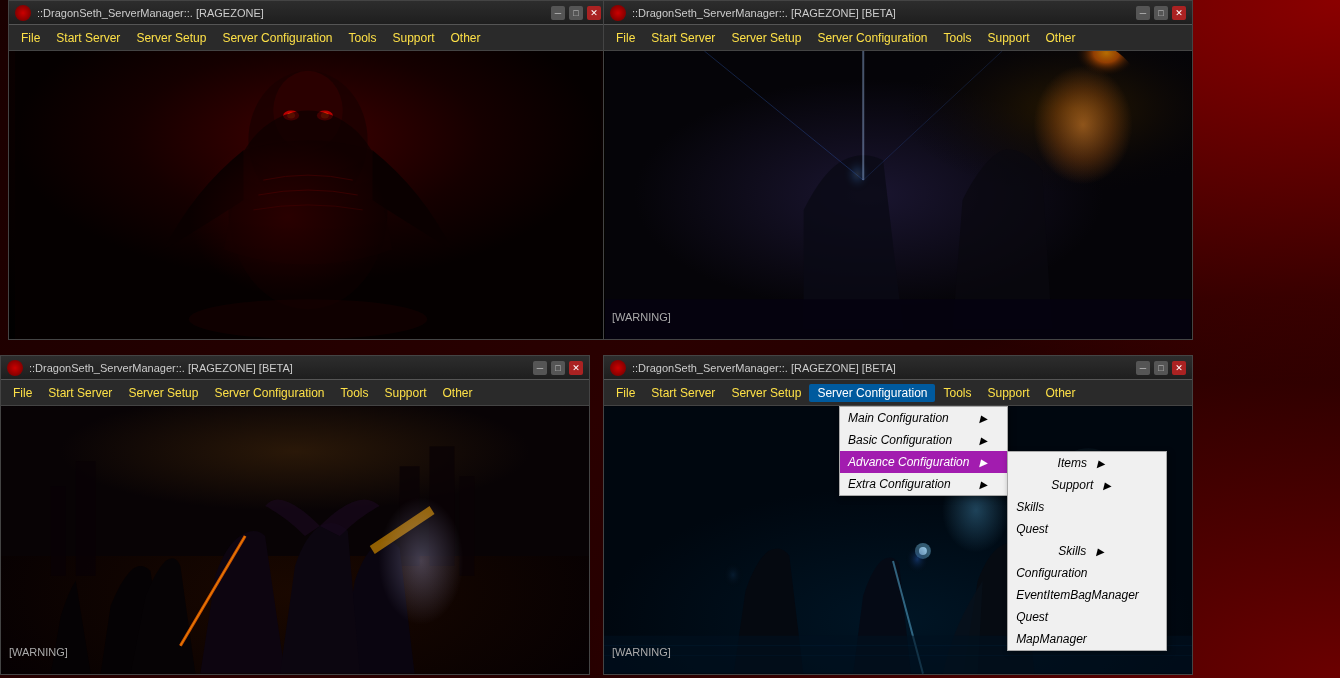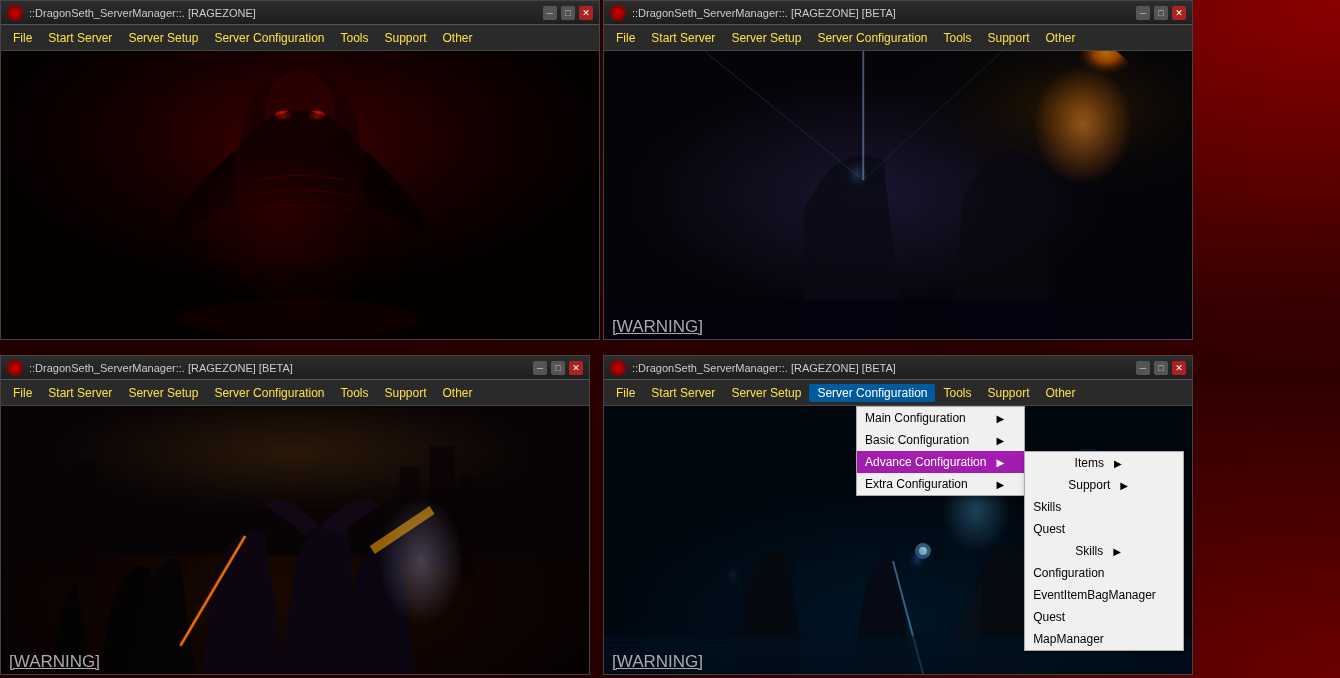--- a/index.html
+++ b/index.html
@@ -288,7 +288,7 @@
     }
 
     
-    .window-1 { top: 0; left: 0; width: 600px; height: 340px; }
+    .window-1 { top: 0; left: 8px; width: 600px; height: 340px; }
     .window-2 { top: 0; left: 603px; width: 590px; height: 340px; }
     .window-3 { top: 355px; left: 0; width: 590px; height: 320px; }
     .window-4 { top: 355px; left: 603px; width: 590px; height: 320px; }

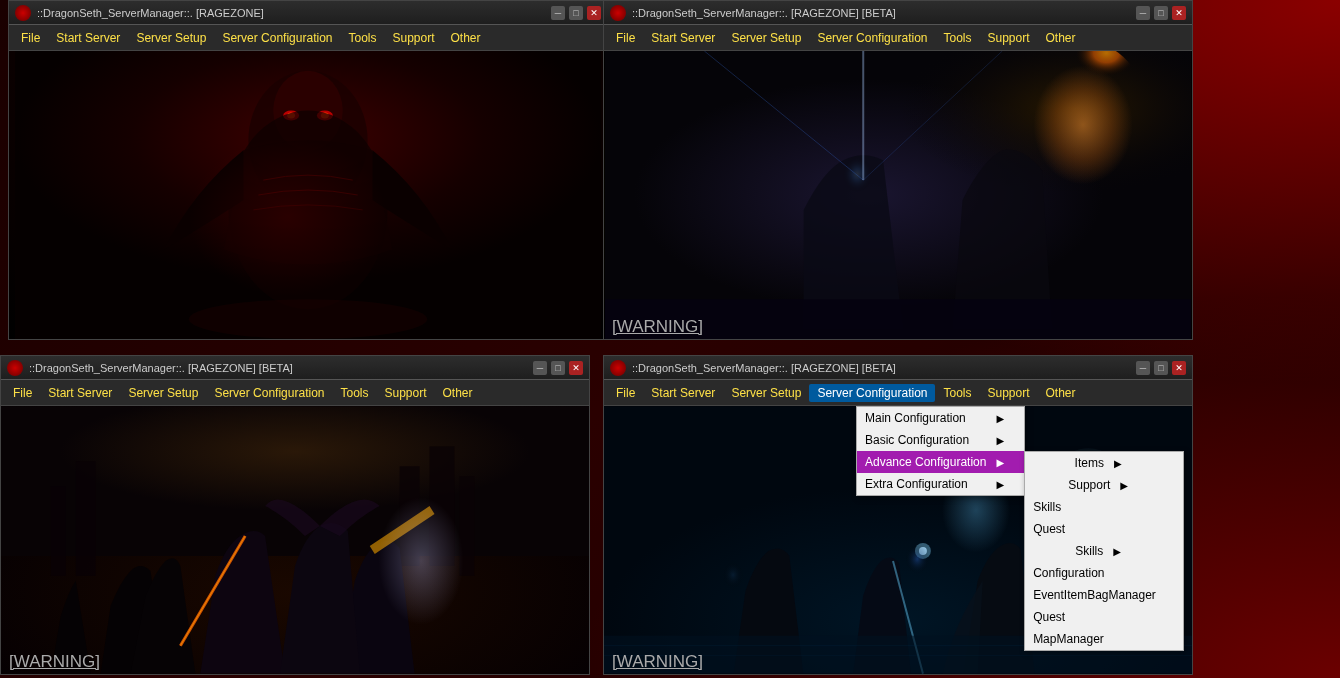--- a/index.html
+++ b/index.html
@@ -223,12 +223,11 @@
 
     .warning-text {
       position: absolute;
-      bottom: 2px;
+      bottom: 16px;
       left: 8px;
       color: #aaa;
-      font-size: 17px;
+      font-size: 11px;
       cursor: pointer;
-      text-decoration: underline;
     }
 
     

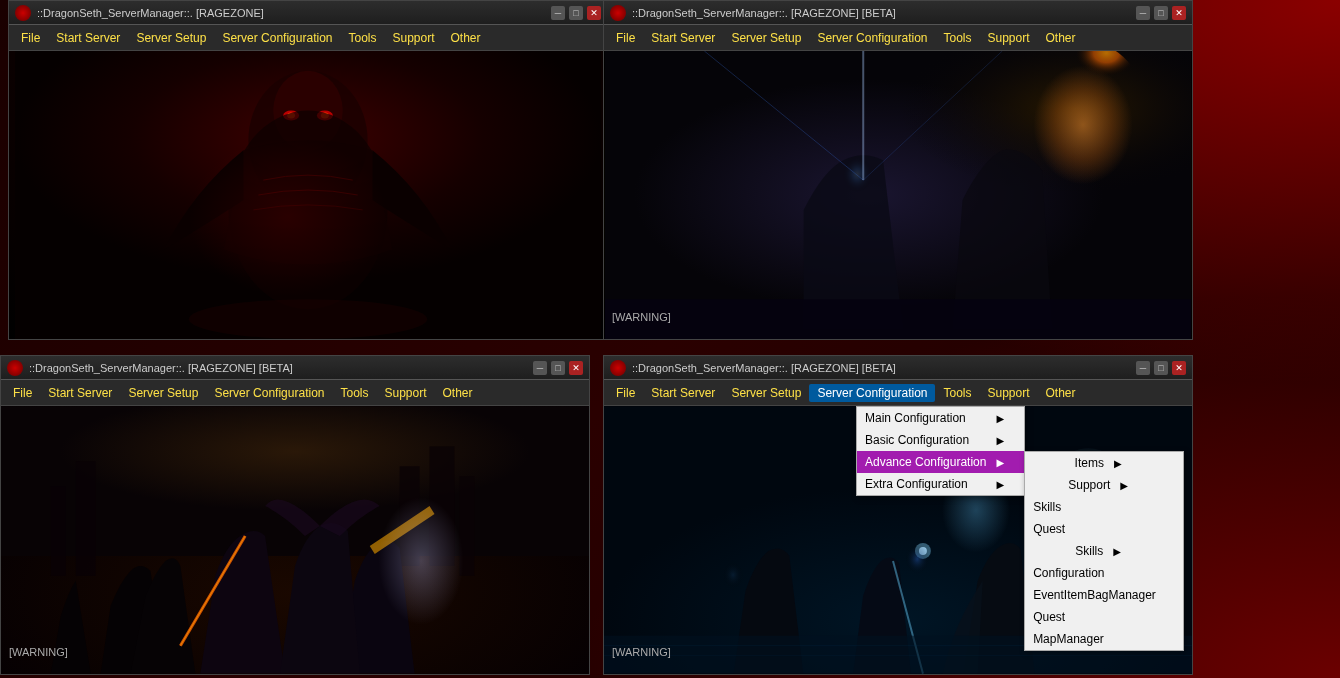--- a/index.html
+++ b/index.html
@@ -565,7 +565,7 @@
 
       <div class="dropdown-overlay">
 
-        <div class="dropdown-menu" style="left: 252px; top: 0px;">
+        <div class="dropdown-menu" style="left: 235px; top: 0px; font-style: italic;">
           <div class="dropdown-item">
             <span>Main Configuration</span>
             <span class="arrow">▶</span>

